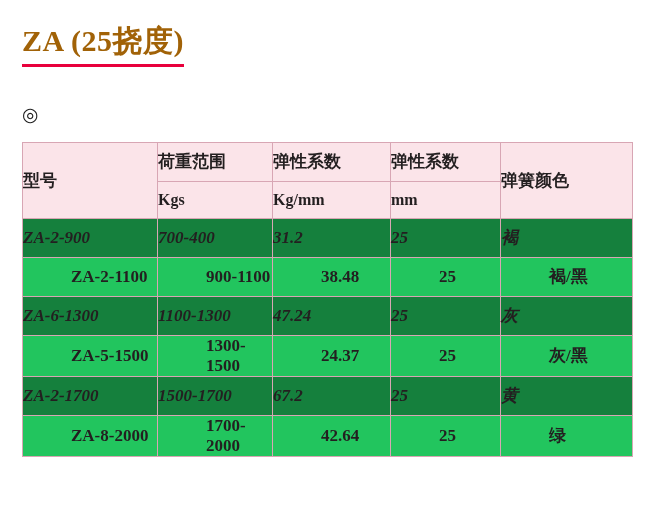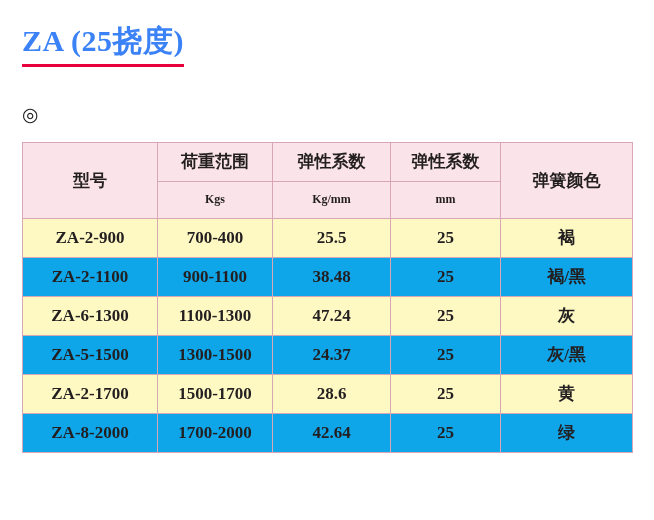--- a/index.html
+++ b/index.html
@@ -27,7 +27,7 @@
   .main-title {
     font-size: 30px;
     font-weight: bold;
-    color: #3b82f6;
+    color: #a16207;
     letter-spacing: 0.5px;
     display: inline-block;
     padding-bottom: 4px;

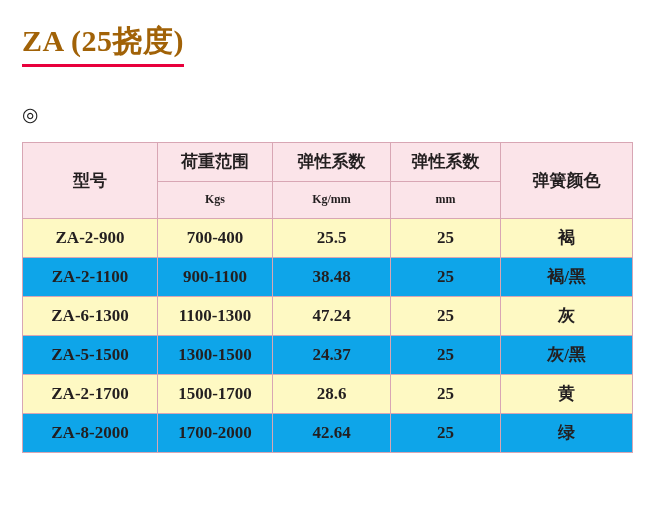--- a/index.html
+++ b/index.html
@@ -57,7 +57,7 @@
   .spec-table td,
   .spec-table th {
     border: 1px solid #d8a6b4;
-    text-align: center;
+    text-align: left;
     vertical-align: middle;
     font-size: 17px;
     font-weight: bold;

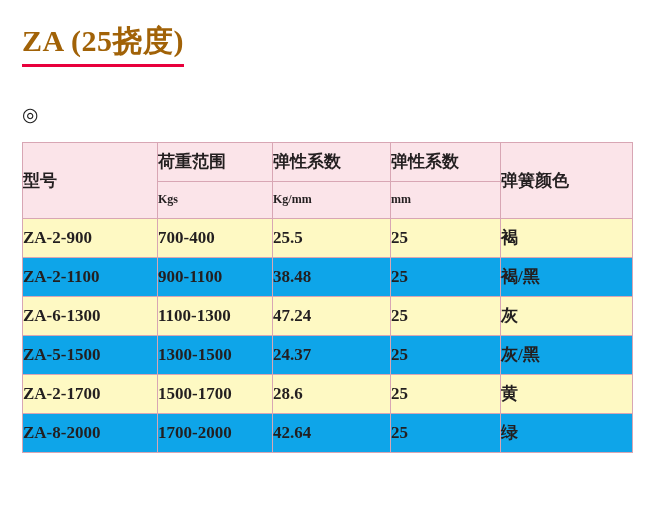--- a/index.html
+++ b/index.html
@@ -81,7 +81,7 @@
   }
   .unit-row th {
     height: 36px;
-    font-size: 12px;
+    font-size: 16px;
   }
 </style>
 </head>

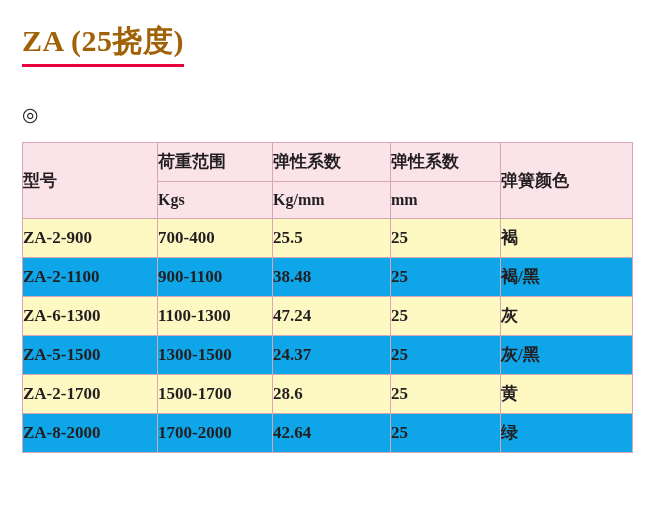--- a/index.html
+++ b/index.html
@@ -77,7 +77,8 @@
     background: #0ea5e9;
   }
   tr.row-plain td {
-    background: #fef9c3;
+    background: #15803d;
+    font-style: italic;
   }
   .unit-row th {
     height: 36px;

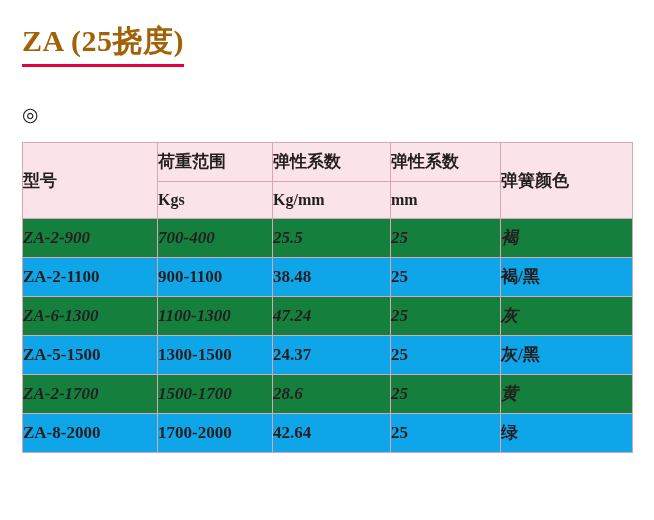--- a/index.html
+++ b/index.html
@@ -124,7 +124,7 @@
       <tr class="row-plain">
         <td>ZA-2-900</td>
         <td>700-400</td>
-        <td>25.5</td>
+        <td>31.2</td>
         <td>25</td>
         <td>褐</td>
       </tr>

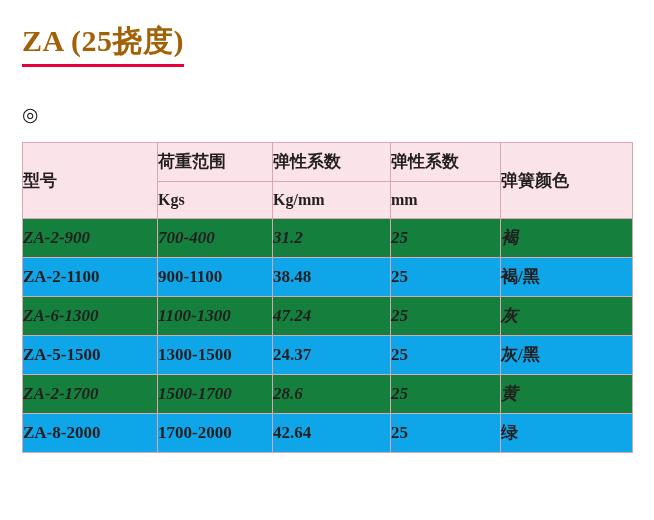--- a/index.html
+++ b/index.html
@@ -74,7 +74,8 @@
   .col-deflect { width: 110px; }
   .col-color   { width: 132px; }
   tr.row-alt td {
-    background: #0ea5e9;
+    background: #22c55e;
+    padding-left: 48px;
   }
   tr.row-plain td {
     background: #15803d;

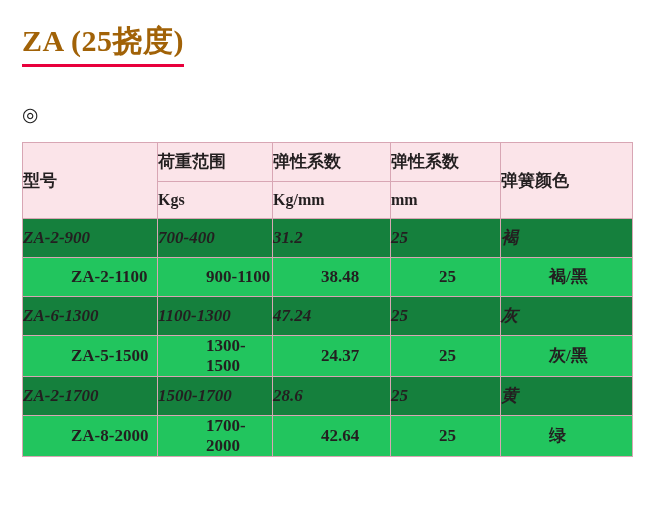--- a/index.html
+++ b/index.html
@@ -153,7 +153,7 @@
       <tr class="row-plain">
         <td>ZA-2-1700</td>
         <td>1500-1700</td>
-        <td>28.6</td>
+        <td>67.2</td>
         <td>25</td>
         <td>黄</td>
       </tr>

